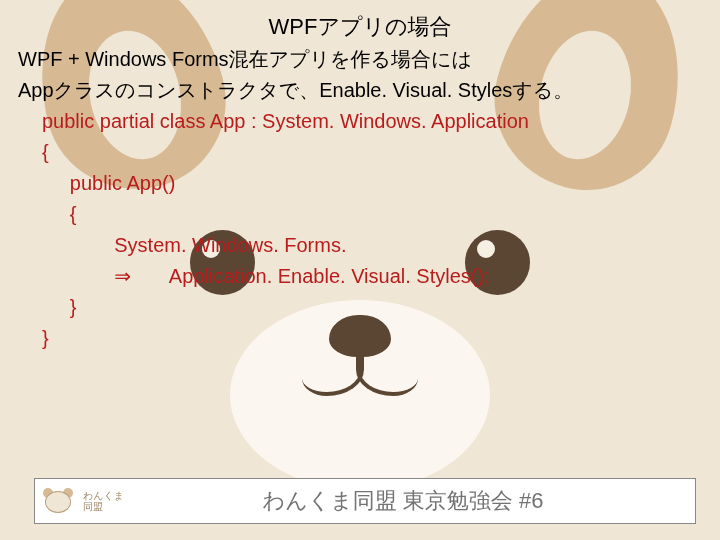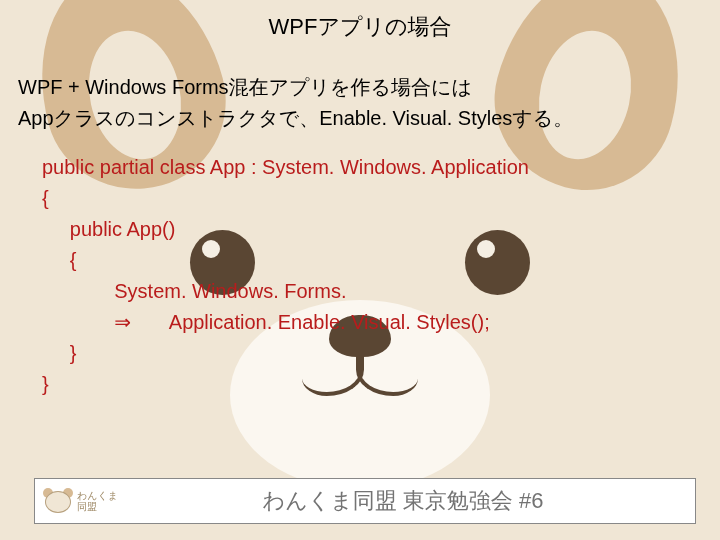--- a/index.html
+++ b/index.html
@@ -100,7 +100,7 @@
     font-size: 22px;
     font-weight: normal;
     color: #000;
-    margin-bottom: 30px;
+    margin-bottom: 2px;
   }
   .para {
     font-size: 20px;

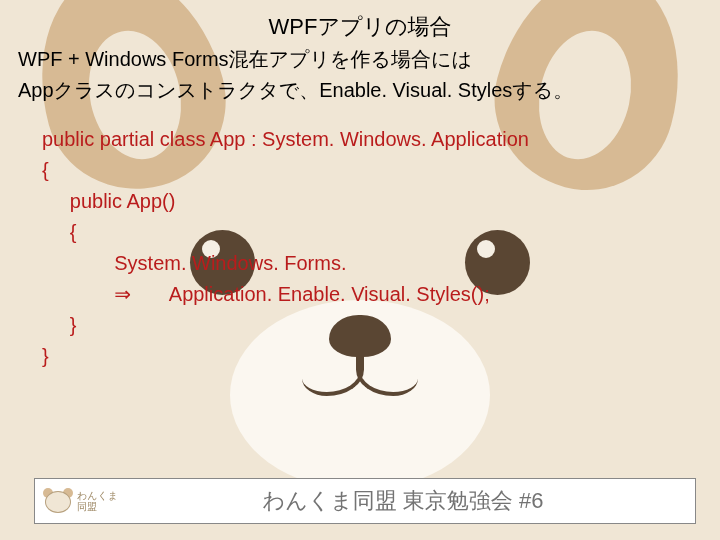--- a/index.html
+++ b/index.html
@@ -106,7 +106,6 @@
     font-size: 20px;
     line-height: 1.55;
     color: #000;
-    margin-bottom: 18px;
   }
   .code {
     font-size: 20px;

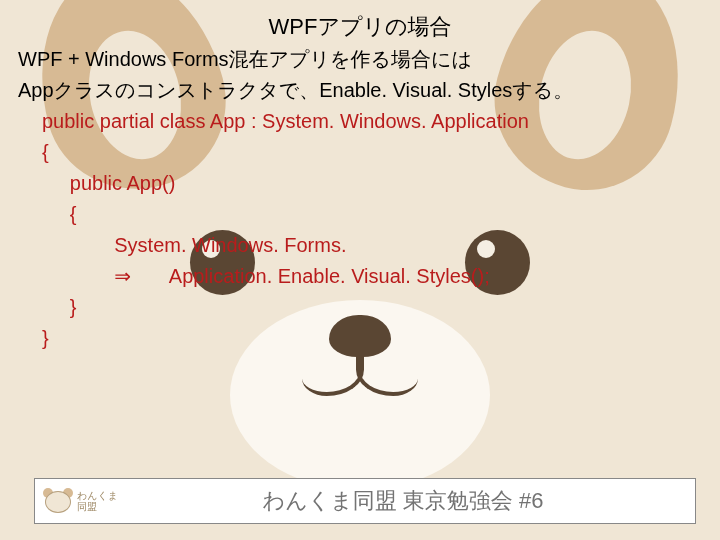--- a/index.html
+++ b/index.html
@@ -147,7 +147,7 @@
   .footer-logo .mini-bear .e1 { left: 0; }
   .footer-logo .mini-bear .e2 { right: 0; }
   .footer-logo .txt {
-    font-size: 10px; line-height: 1.1; color: #9f8a67;
+    font-size: 10px; line-height: 1.1; color: #9f8a67; margin-left: 6px;
   }
   .footer-text {
     flex: 1;

